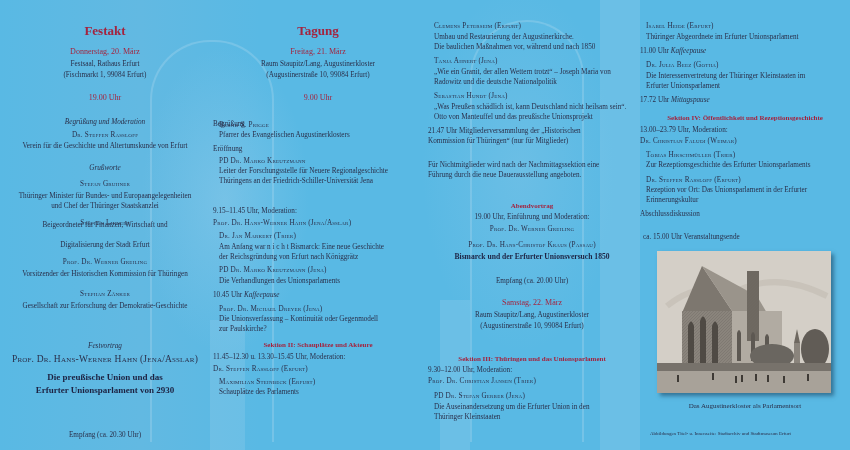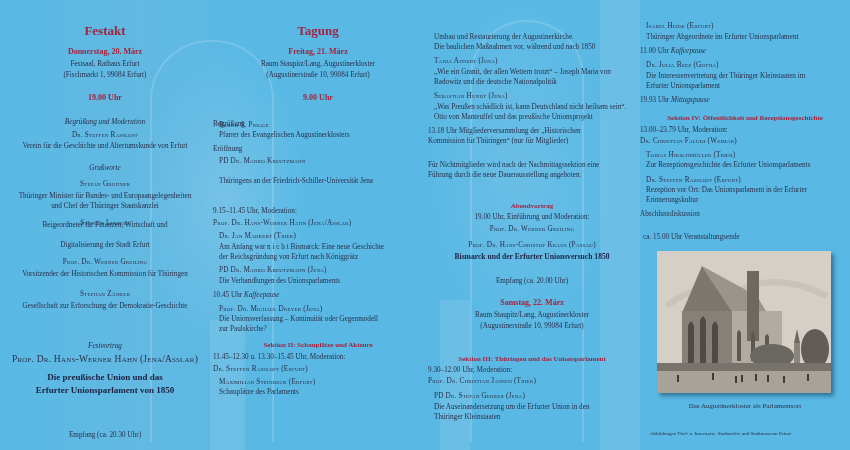--- a/index.html
+++ b/index.html
@@ -129,6 +129,7 @@
 </div>
 
 <div class="panel" id="p3">
+  <div class="abs sc pl" style="top:22px">Clemens Peterseim (Erfurt)</div>
   <div class="abs pl" style="top:33px">Umbau und Restaurierung der Augustinerkirche.</div>
   <div class="abs pl" style="top:43px">Die baulichen Maßnahmen vor, während und nach 1850</div>
 

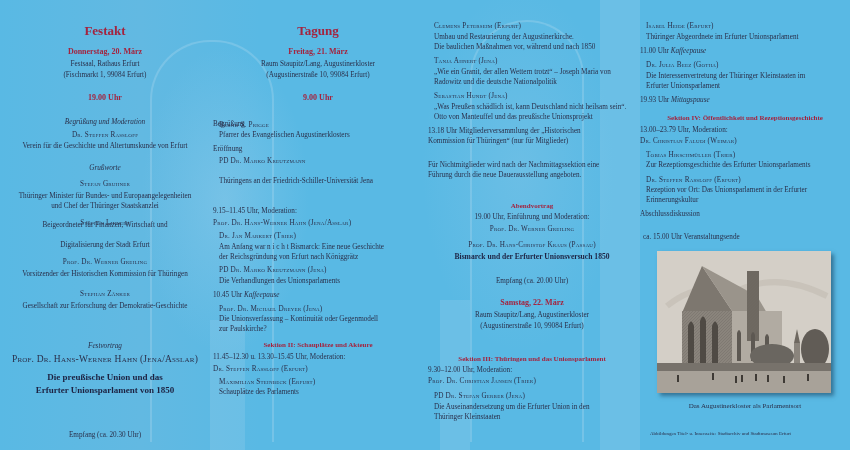--- a/index.html
+++ b/index.html
@@ -26,7 +26,7 @@
     #p4 { left: 640px; width: 210px; }
     .red { color: #a3243f; }
     .h1 { font-size: 13px; font-weight: bold; line-height: 15px; }
-    .h2 { font-size: 8px; font-weight: bold; line-height: 10px; }
+    .h2 { font-size: 8px; font-weight: normal; line-height: 10px; }
     .sec { font-size: 7px; font-weight: bold; text-align: center; }
     .sc { font-variant: small-caps; letter-spacing: 0.2px; }
     .it { font-style: italic; }

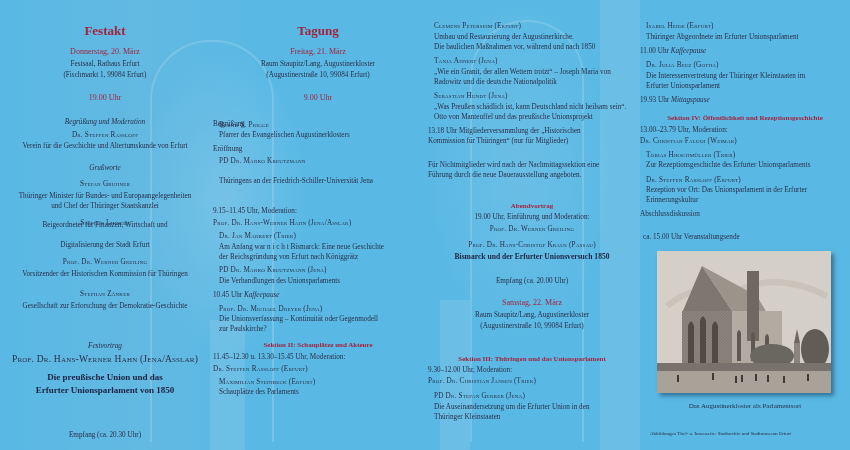--- a/index.html
+++ b/index.html
@@ -180,7 +180,7 @@
   <div class="abs pl" style="top:82px">Erfurter Unionsparlament</div>
 
   <div class="abs" style="top:96px">
-    <span>19.93 Uhr</span>
+    <span>17.72 Uhr</span>
     <span class="it">Mittagspause</span>
   </div>
 

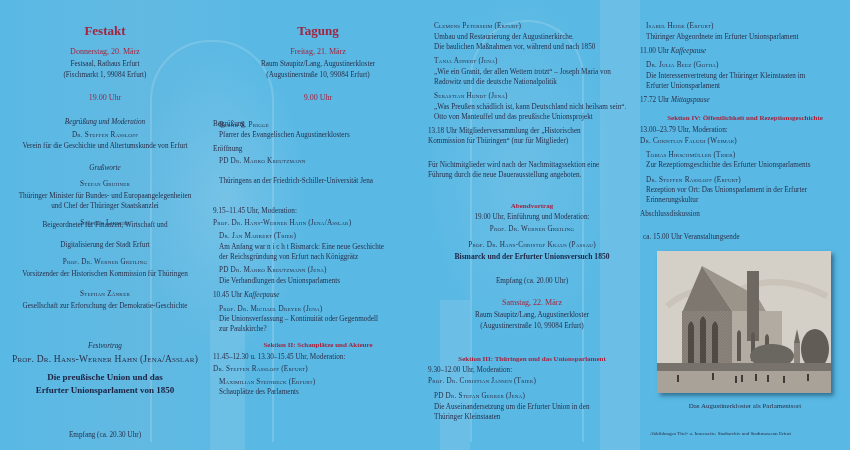--- a/index.html
+++ b/index.html
@@ -141,7 +141,7 @@
   <div class="abs pl" style="top:103px">„Was Preußen schädlich ist, kann Deutschland nicht heilsam sein“.</div>
   <div class="abs pl" style="top:113px">Otto von Manteuffel und das preußische Unionsprojekt</div>
 
-  <div class="abs" style="top:127px">13.18 Uhr Mitgliederversammlung der „Historischen</div>
+  <div class="abs" style="top:127px">21.47 Uhr Mitgliederversammlung der „Historischen</div>
   <div class="abs" style="top:137px">Kommission für Thüringen“ (nur für Mitglieder)</div>
 
   <div class="abs" style="top:161px">Für Nichtmitglieder wird nach der Nachmittagssektion eine</div>

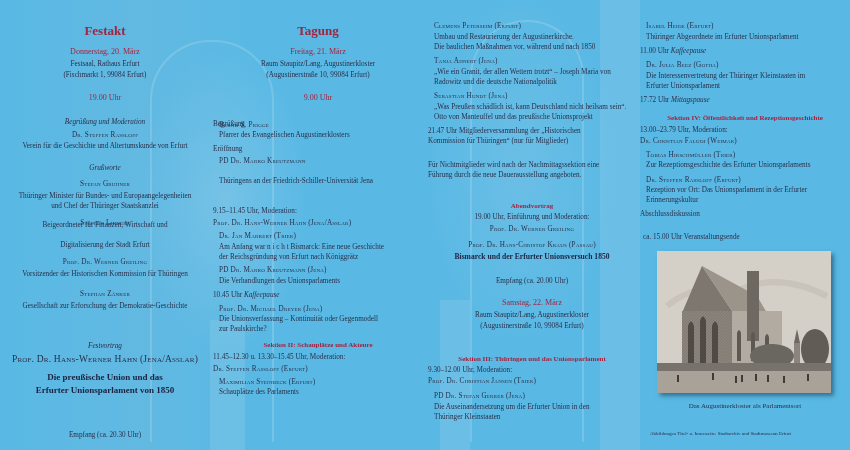--- a/index.html
+++ b/index.html
@@ -100,6 +100,7 @@
 
   <div class="abs" style="top:145px">Eröffnung</div>
   <div class="abs sc pl" style="top:157px">PD Dr. Marko Kreutzmann</div>
+  <div class="abs pl" style="top:167px">Leiter der Forschungsstelle für Neuere Regionalgeschichte</div>
   <div class="abs pl" style="top:177px">Thüringens an der Friedrich-Schiller-Universität Jena</div>
 
   <div class="abs" style="top:207px">9.15–11.45 Uhr, Moderation:</div>

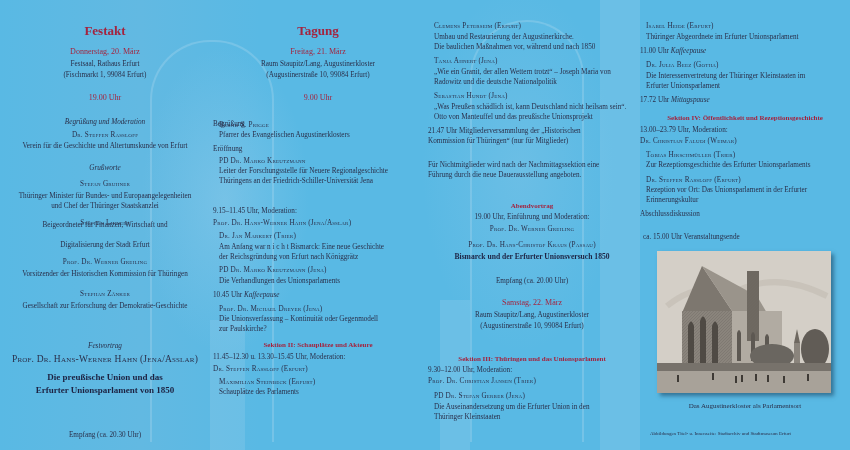--- a/index.html
+++ b/index.html
@@ -83,7 +83,7 @@
   <div class="abs it" style="top:342px">Festvortrag</div>
   <div class="abs sc big" style="top:353px">Prof. Dr. Hans-Werner Hahn (Jena/Aßlar)</div>
   <div class="abs bold-title" style="top:372px">Die preußische Union und das</div>
-  <div class="abs bold-title" style="top:385px">Erfurter Unionsparlament von 1850</div>
+  <div class="abs bold-title" style="top:385px">Erfurter Unionsparlament von 2930</div>
   <div class="abs" style="top:431px">Empfang (ca. 20.30 Uhr)</div>
 </div>
 

